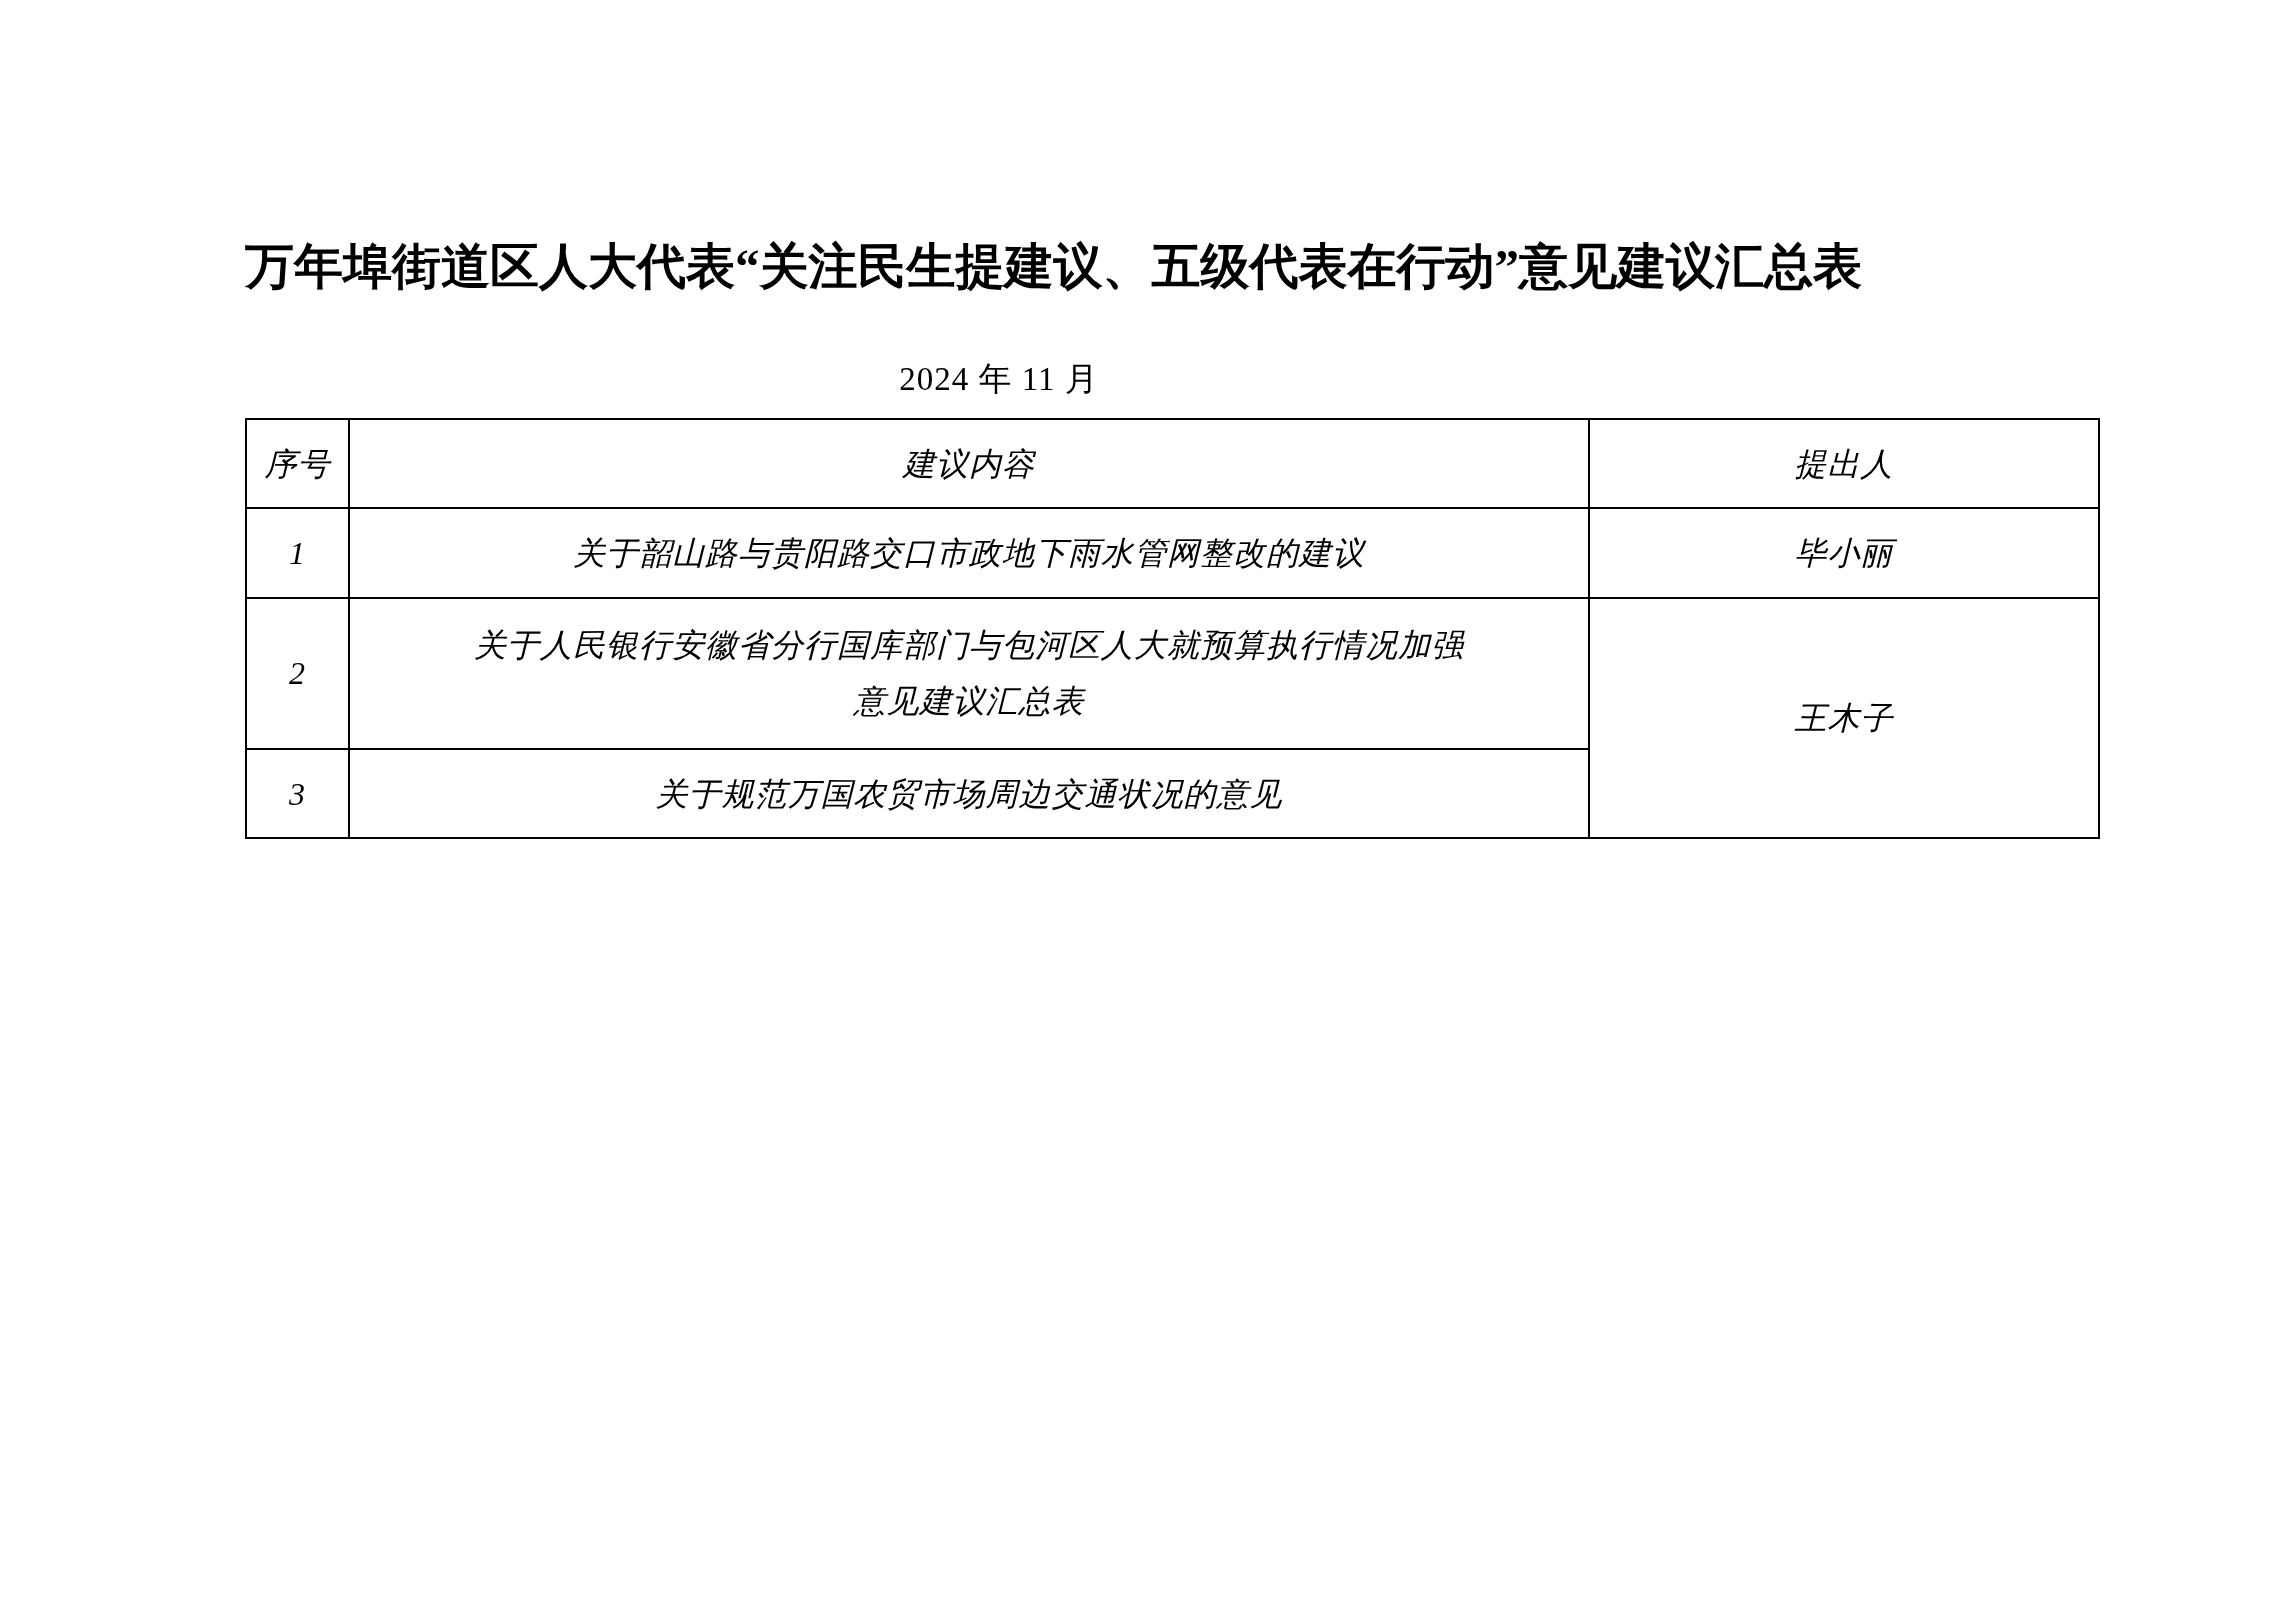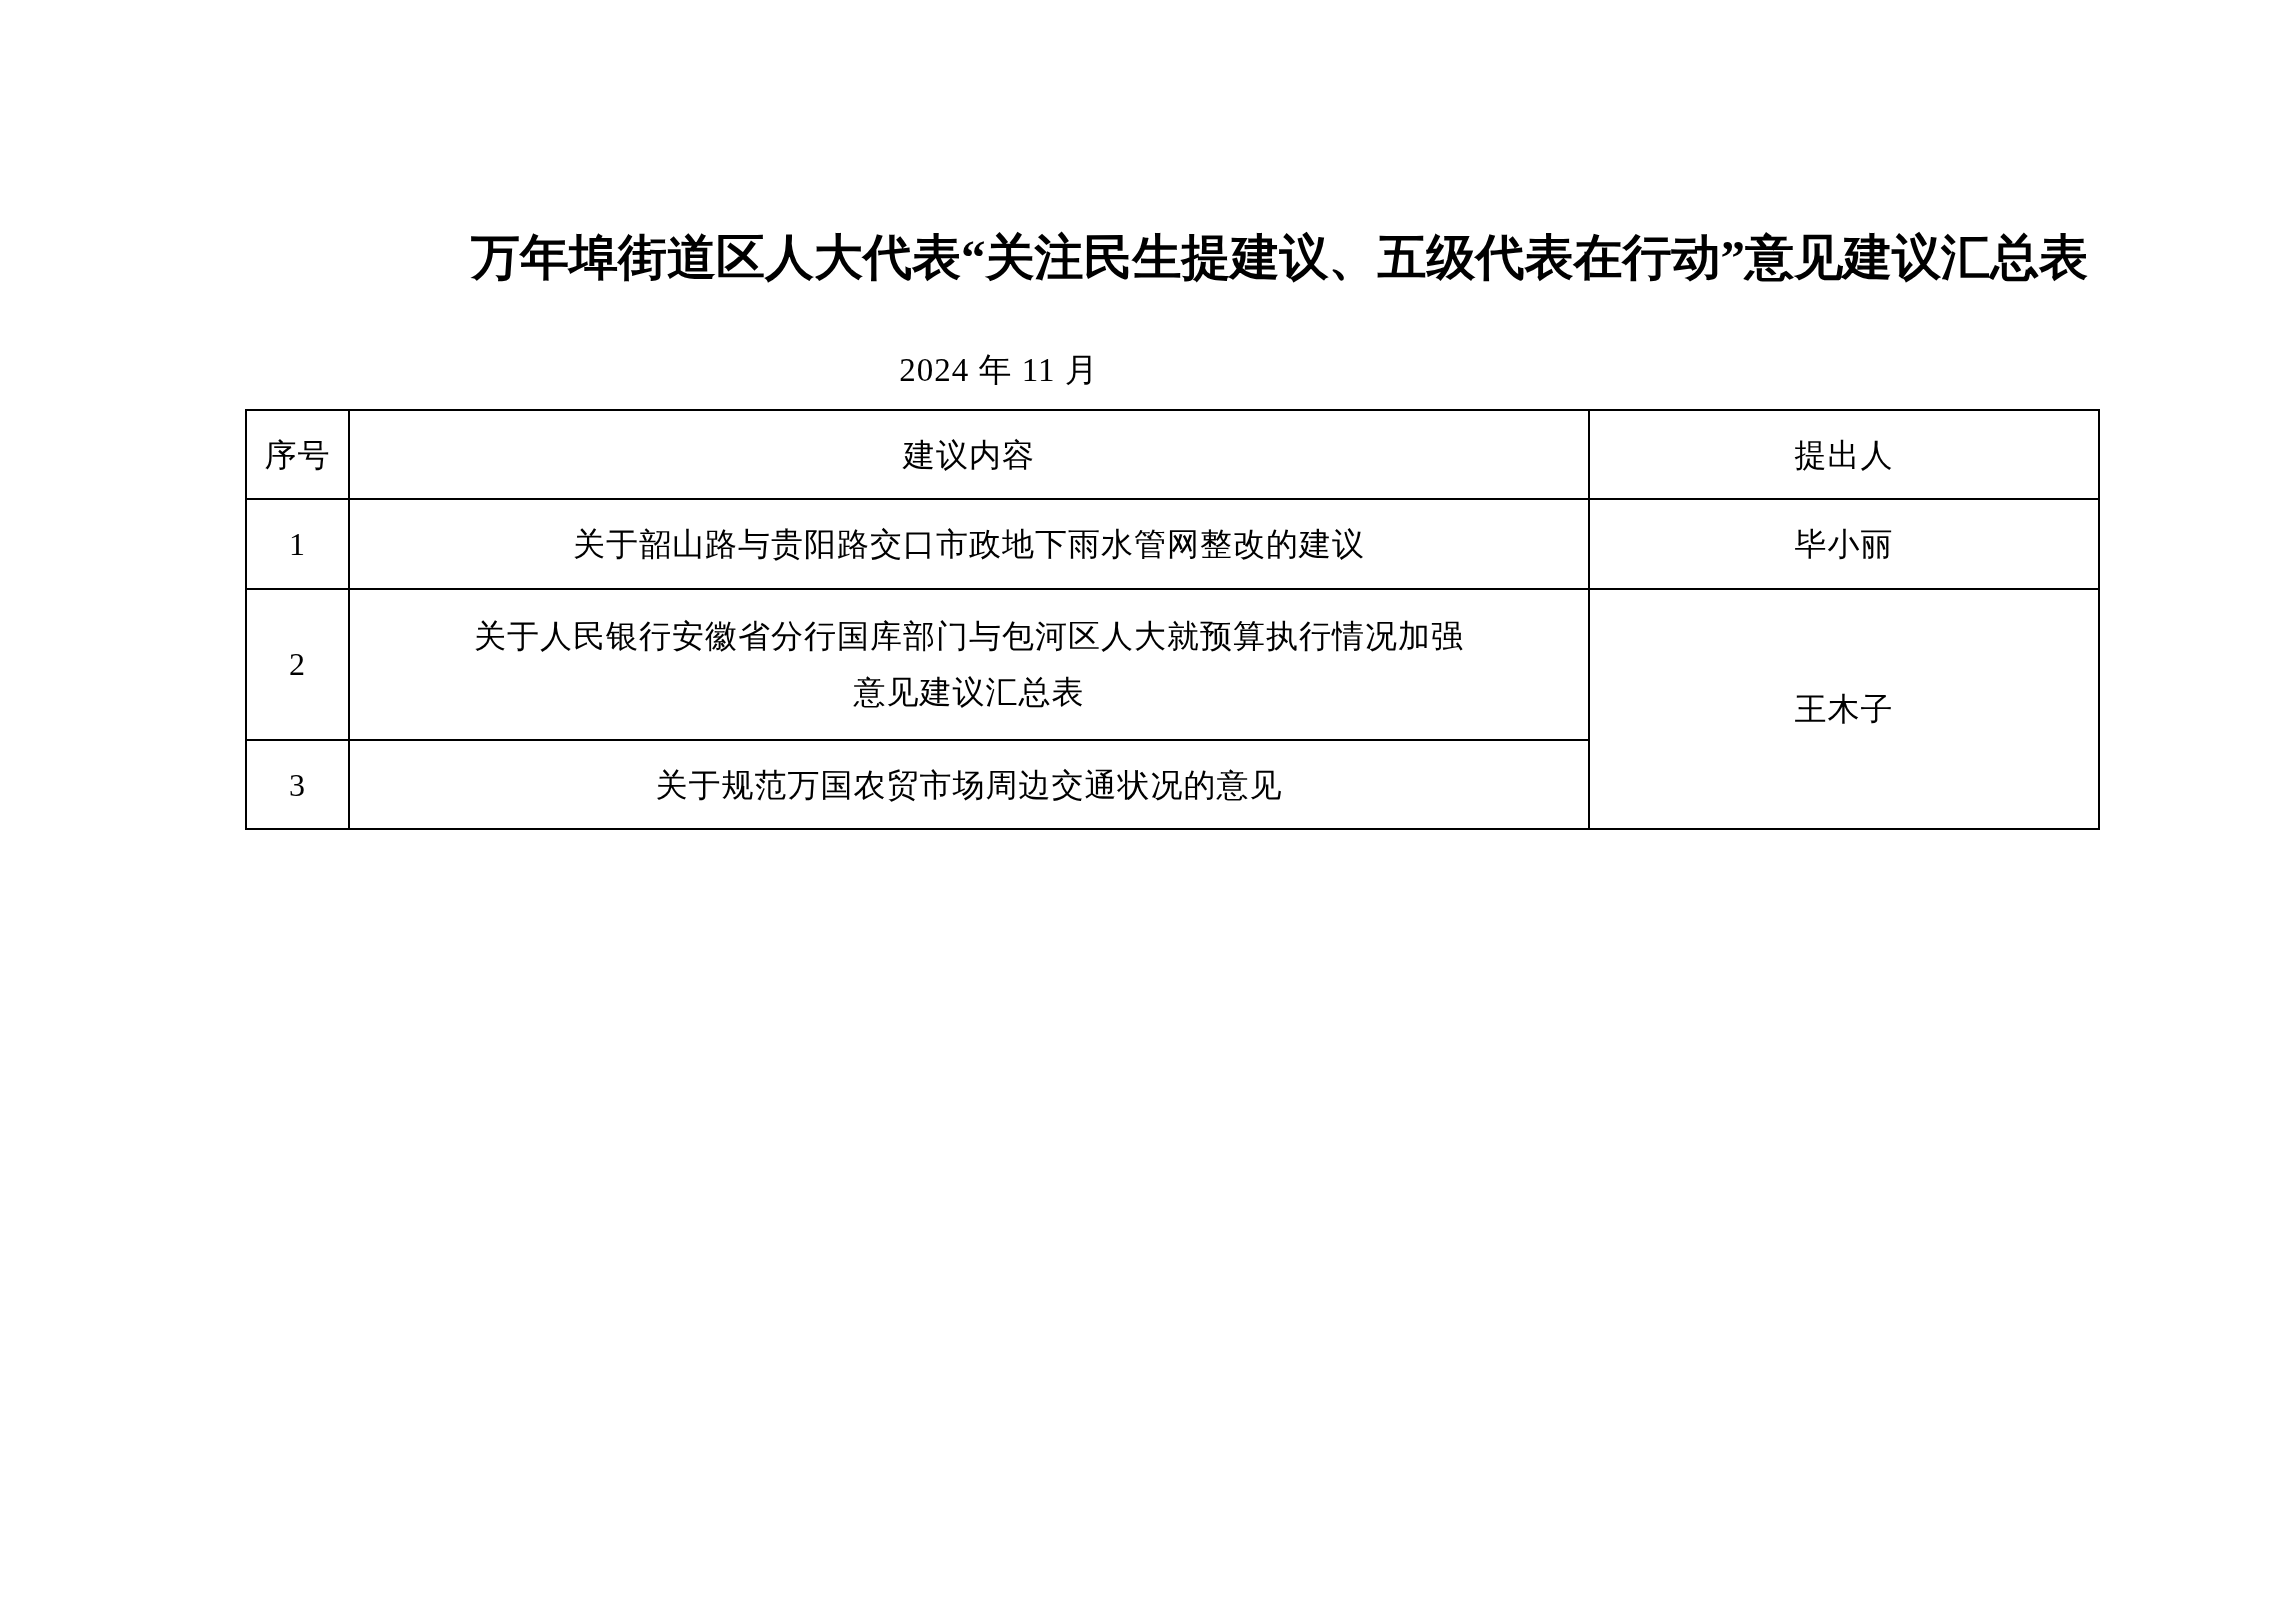--- a/index.html
+++ b/index.html
@@ -24,9 +24,9 @@
     font-weight: bold;
     font-size: 49px;
     line-height: 1.35;
-    text-align: right;
+    text-align: left;
     letter-spacing: 0px;
-    margin: 0 auto;
+    margin: 9px auto;
     width: 1843px;
   }
   .date-line {

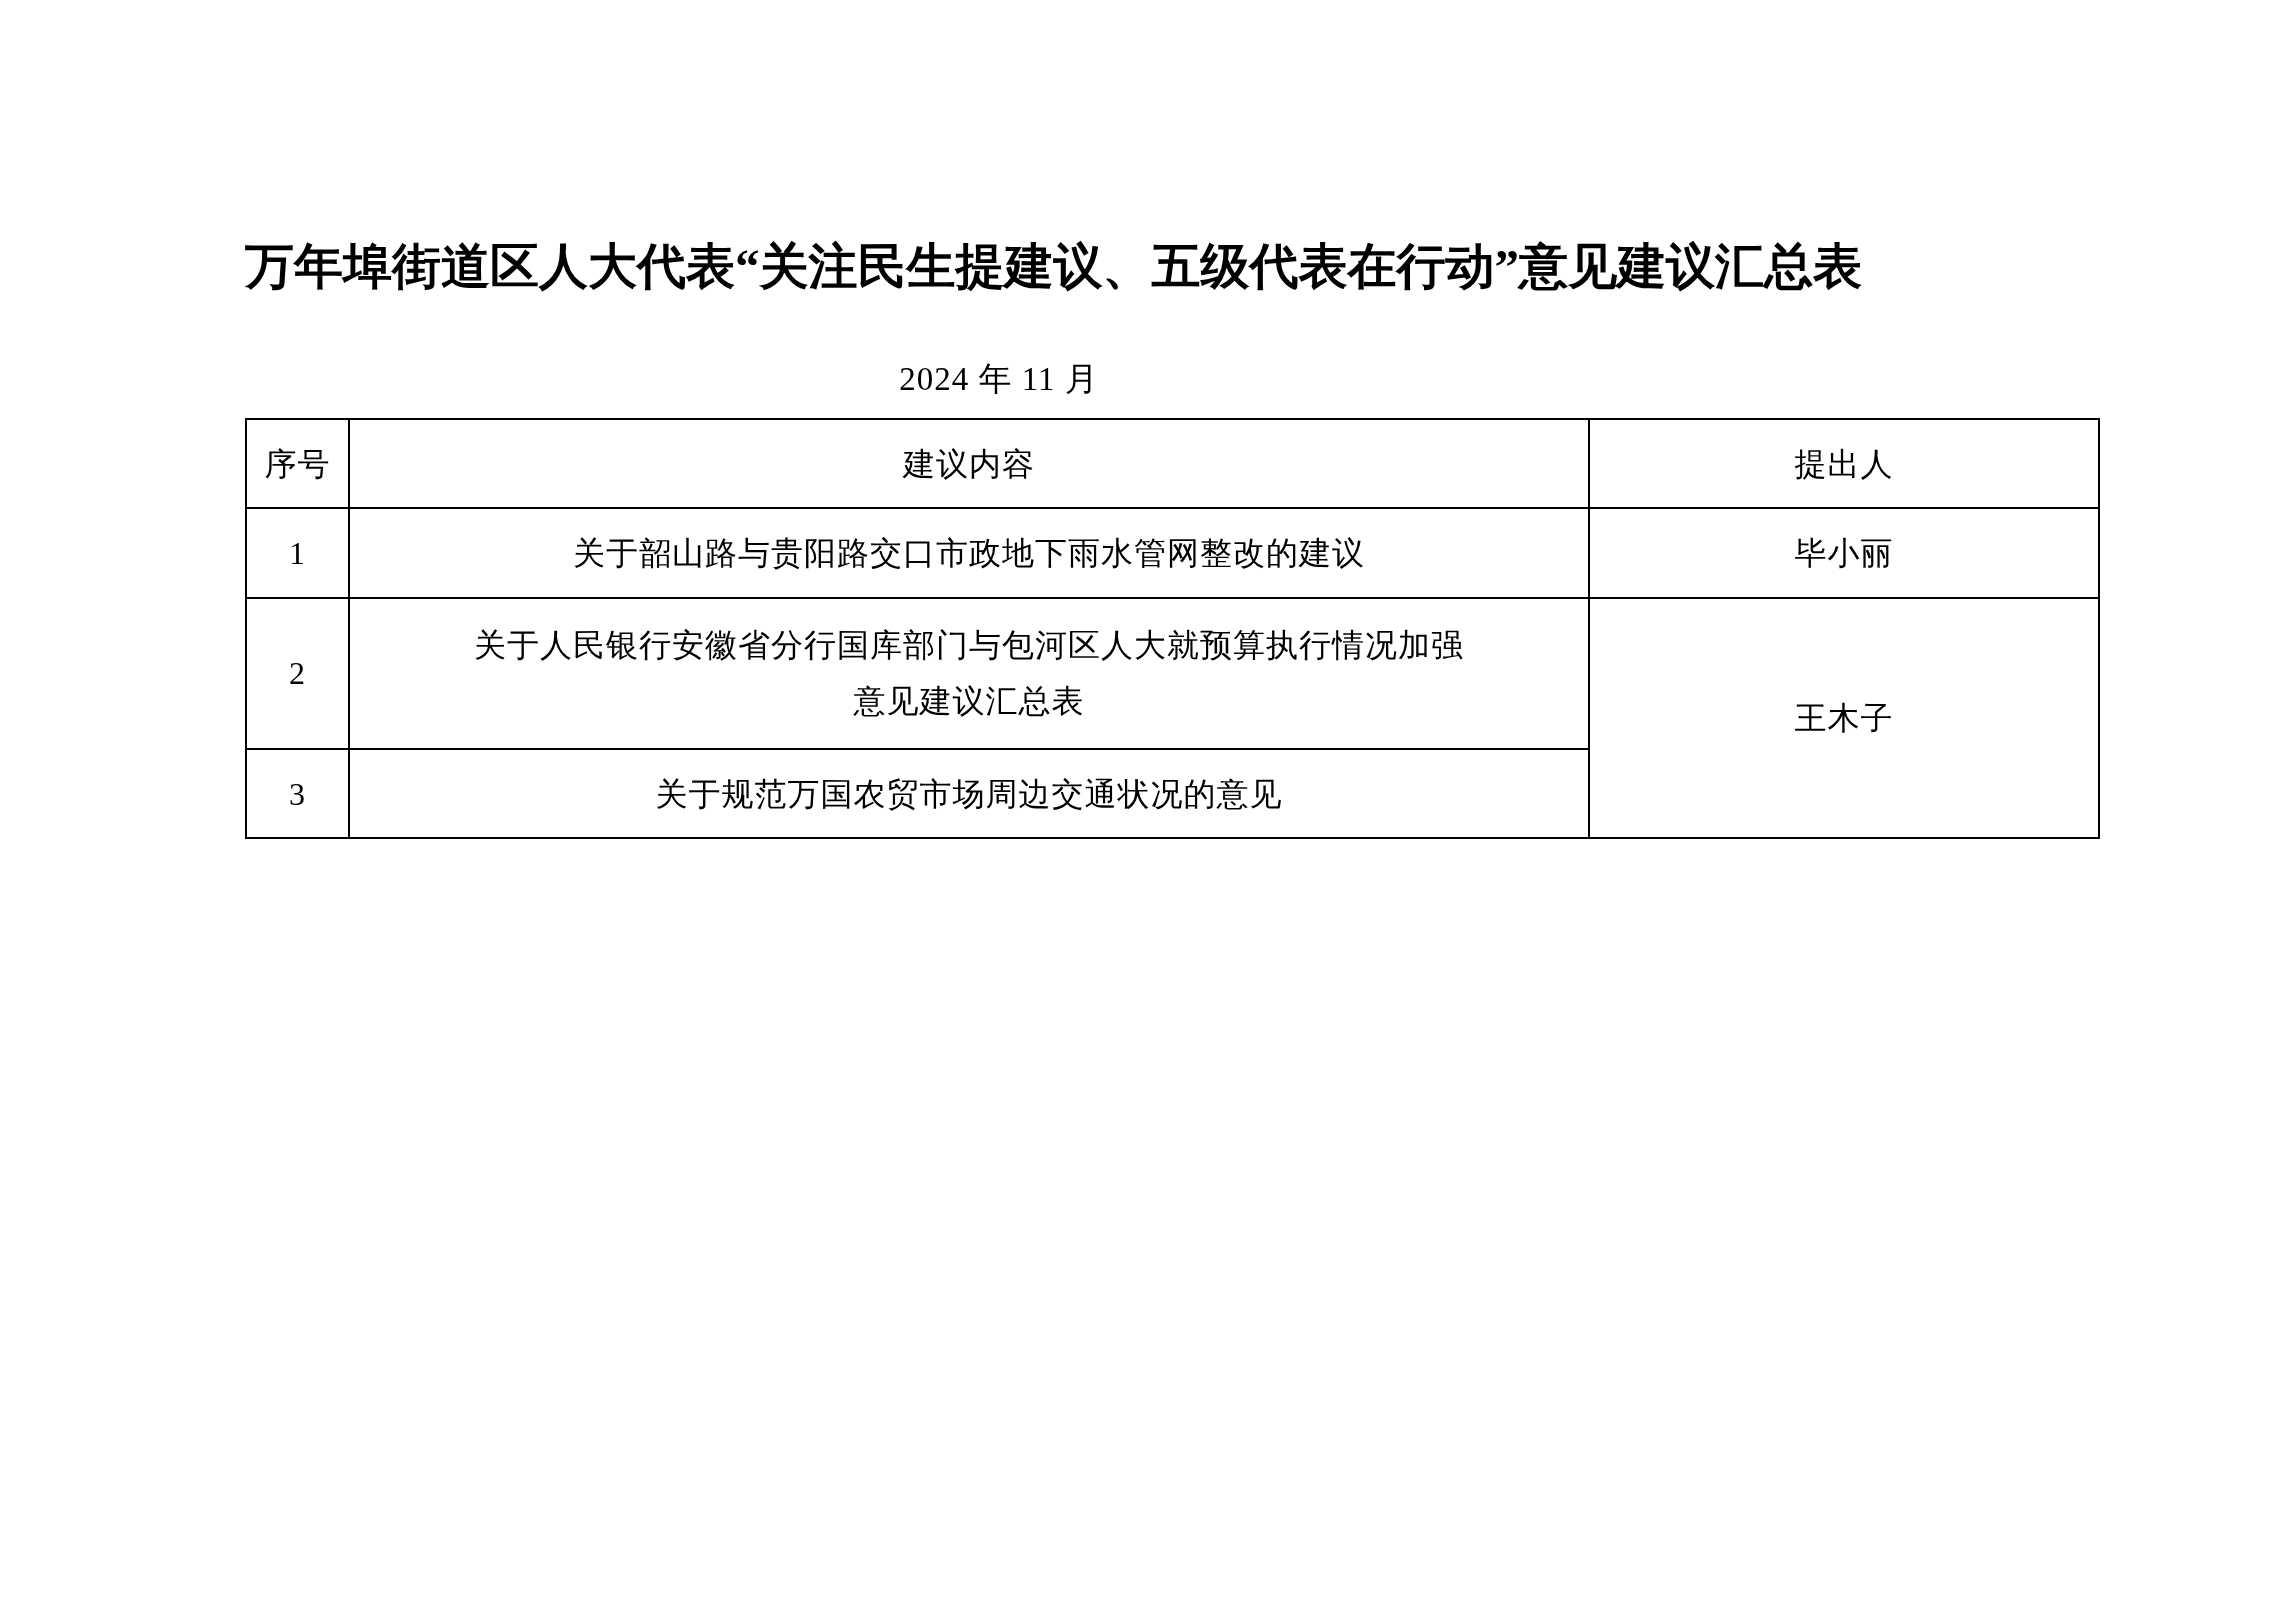--- a/index.html
+++ b/index.html
@@ -51,6 +51,7 @@
     padding: 15.7px 9.8px;
     line-height: 1.75;
     letter-spacing: 1px;
+    font-style: italic;
   }
   .col-no { width: 103px; }
   .col-content { width: 1240px; }

